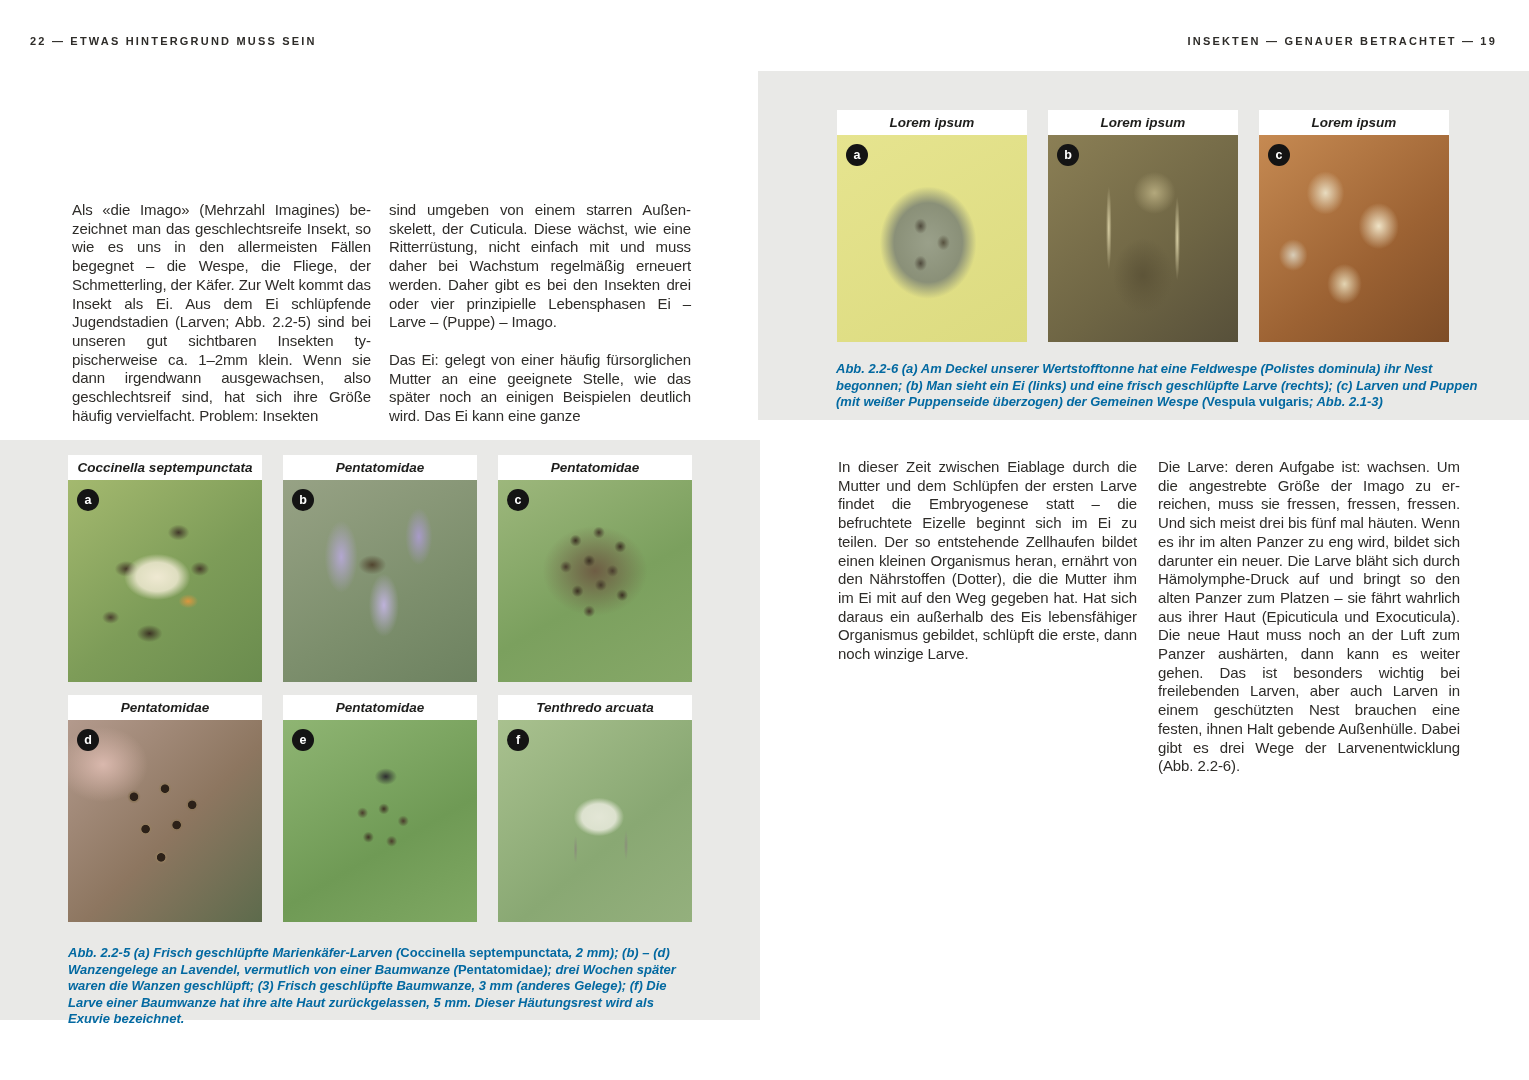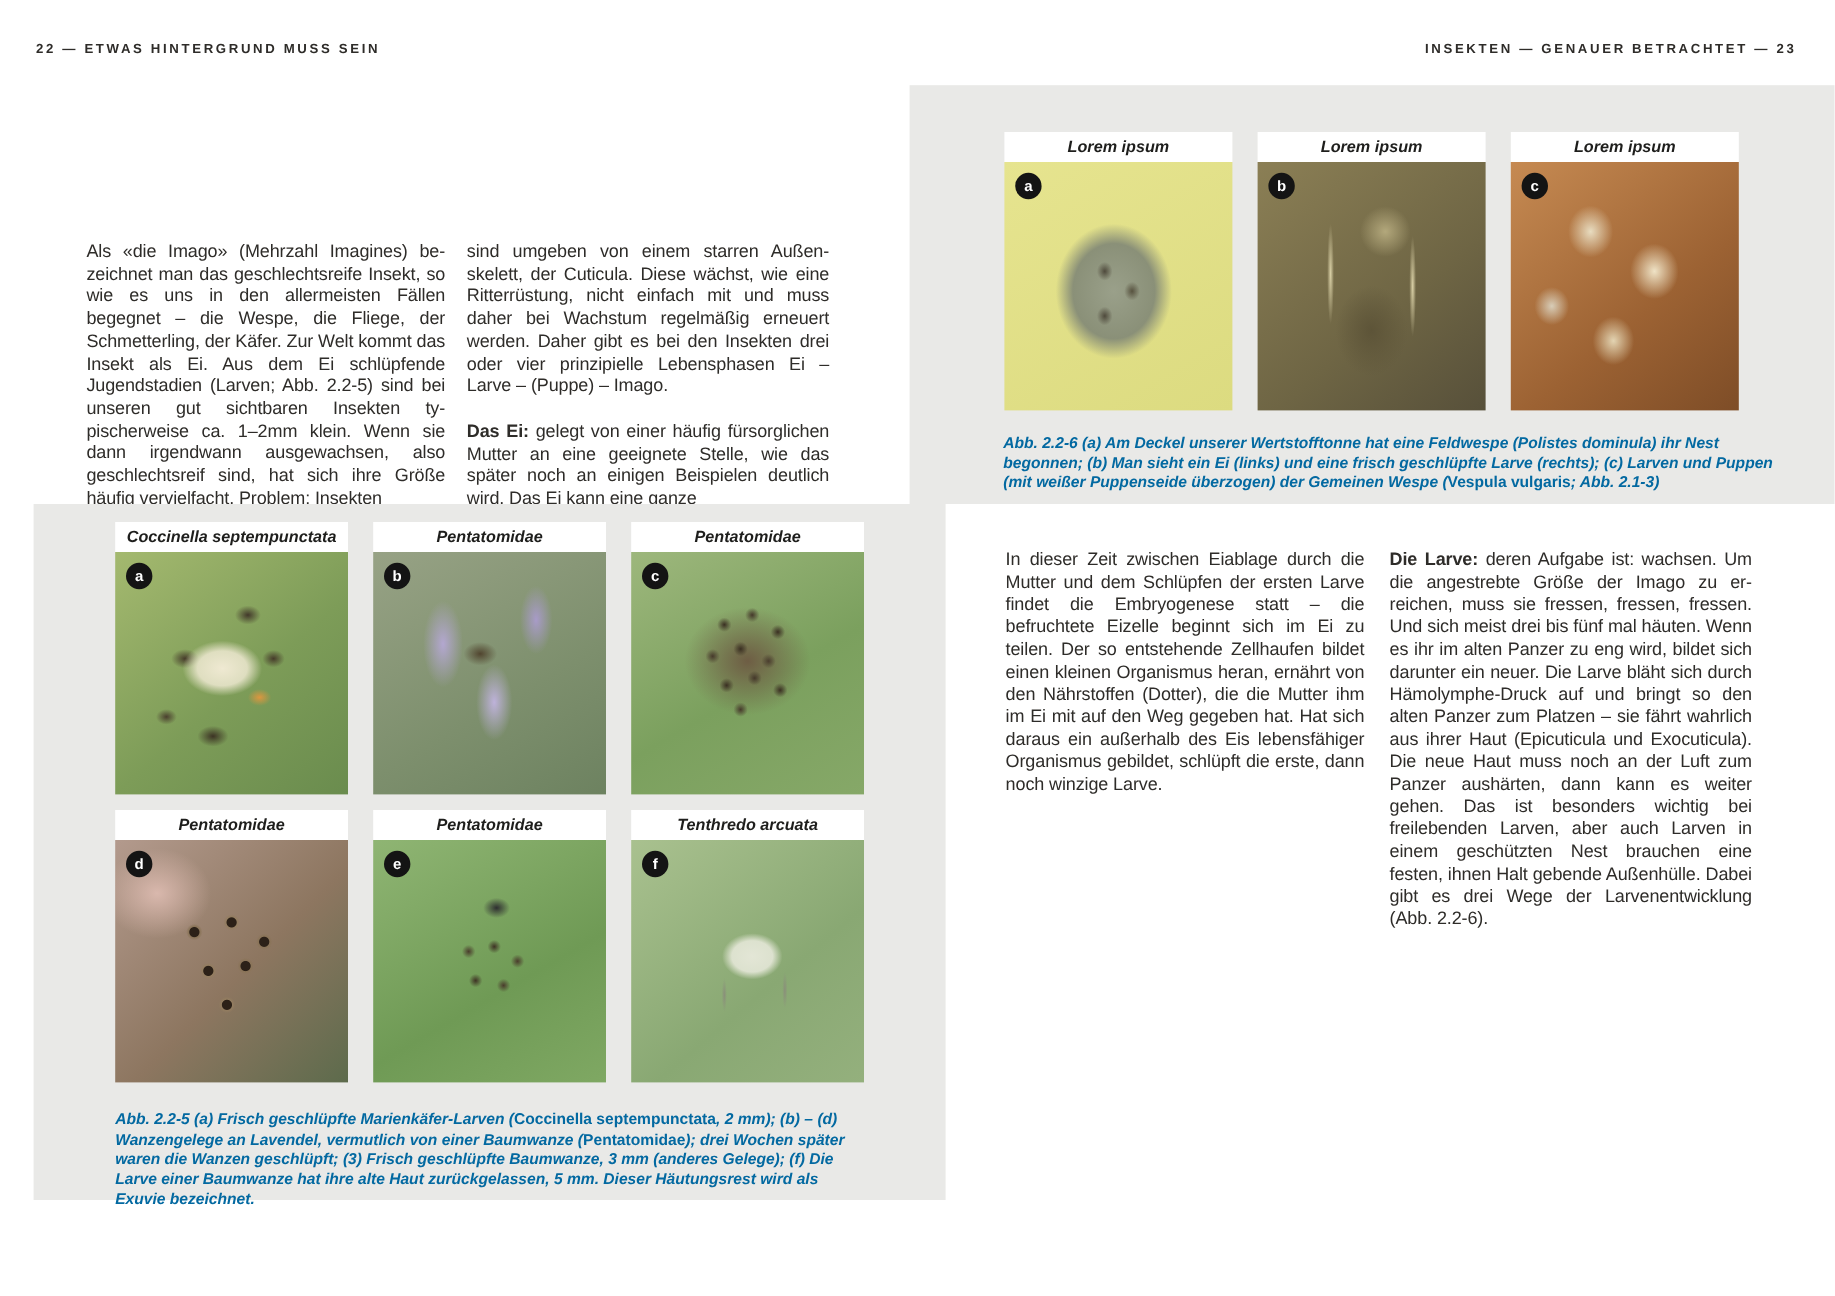--- a/index.html
+++ b/index.html
@@ -139,7 +139,7 @@
 <div class="spread">
 
   <div class="runhead left">22 — ETWAS HINTERGRUND MUSS SEIN</div>
-  <div class="runhead right">INSEKTEN — GENAUER BETRACHTET — 23</div>
+  <div class="runhead right">INSEKTEN — GENAUER BETRACHTET — 19</div>
 
 
   <div class="col l-col1">

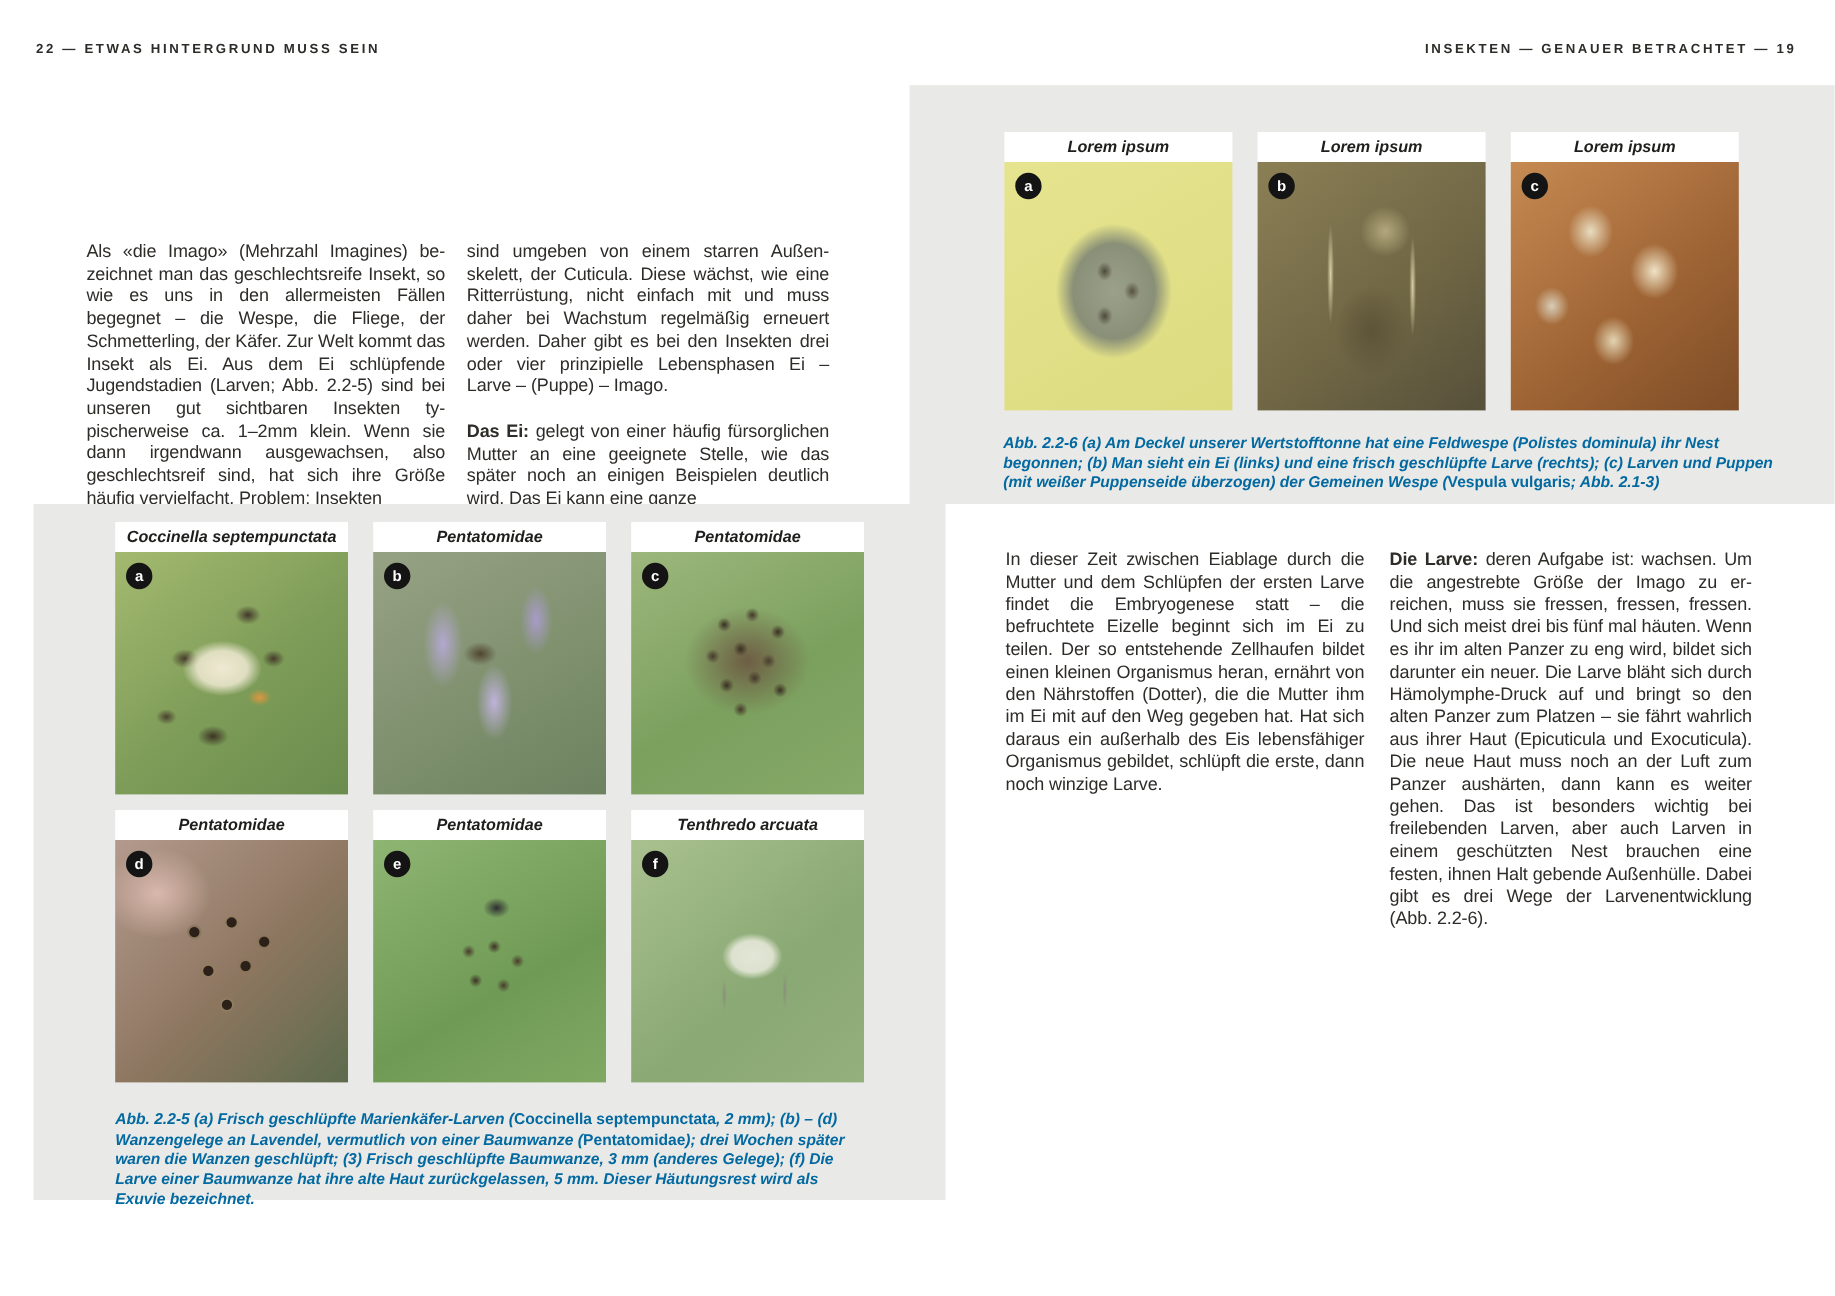--- a/index.html
+++ b/index.html
@@ -26,7 +26,7 @@
   }
   .col p { margin:2px; }
   .col p + p { margin-top:19px; }
-  .col .lead { font-weight:bold; }
+  .col .lead { font-weight:normal; }
   .l-col1 { left:70px;  top:199px; width:303px; }
   .l-col2 { left:387px; top:199px; width:306px; }
   .r-col1 { left:836px; top:456px; width:303px; }

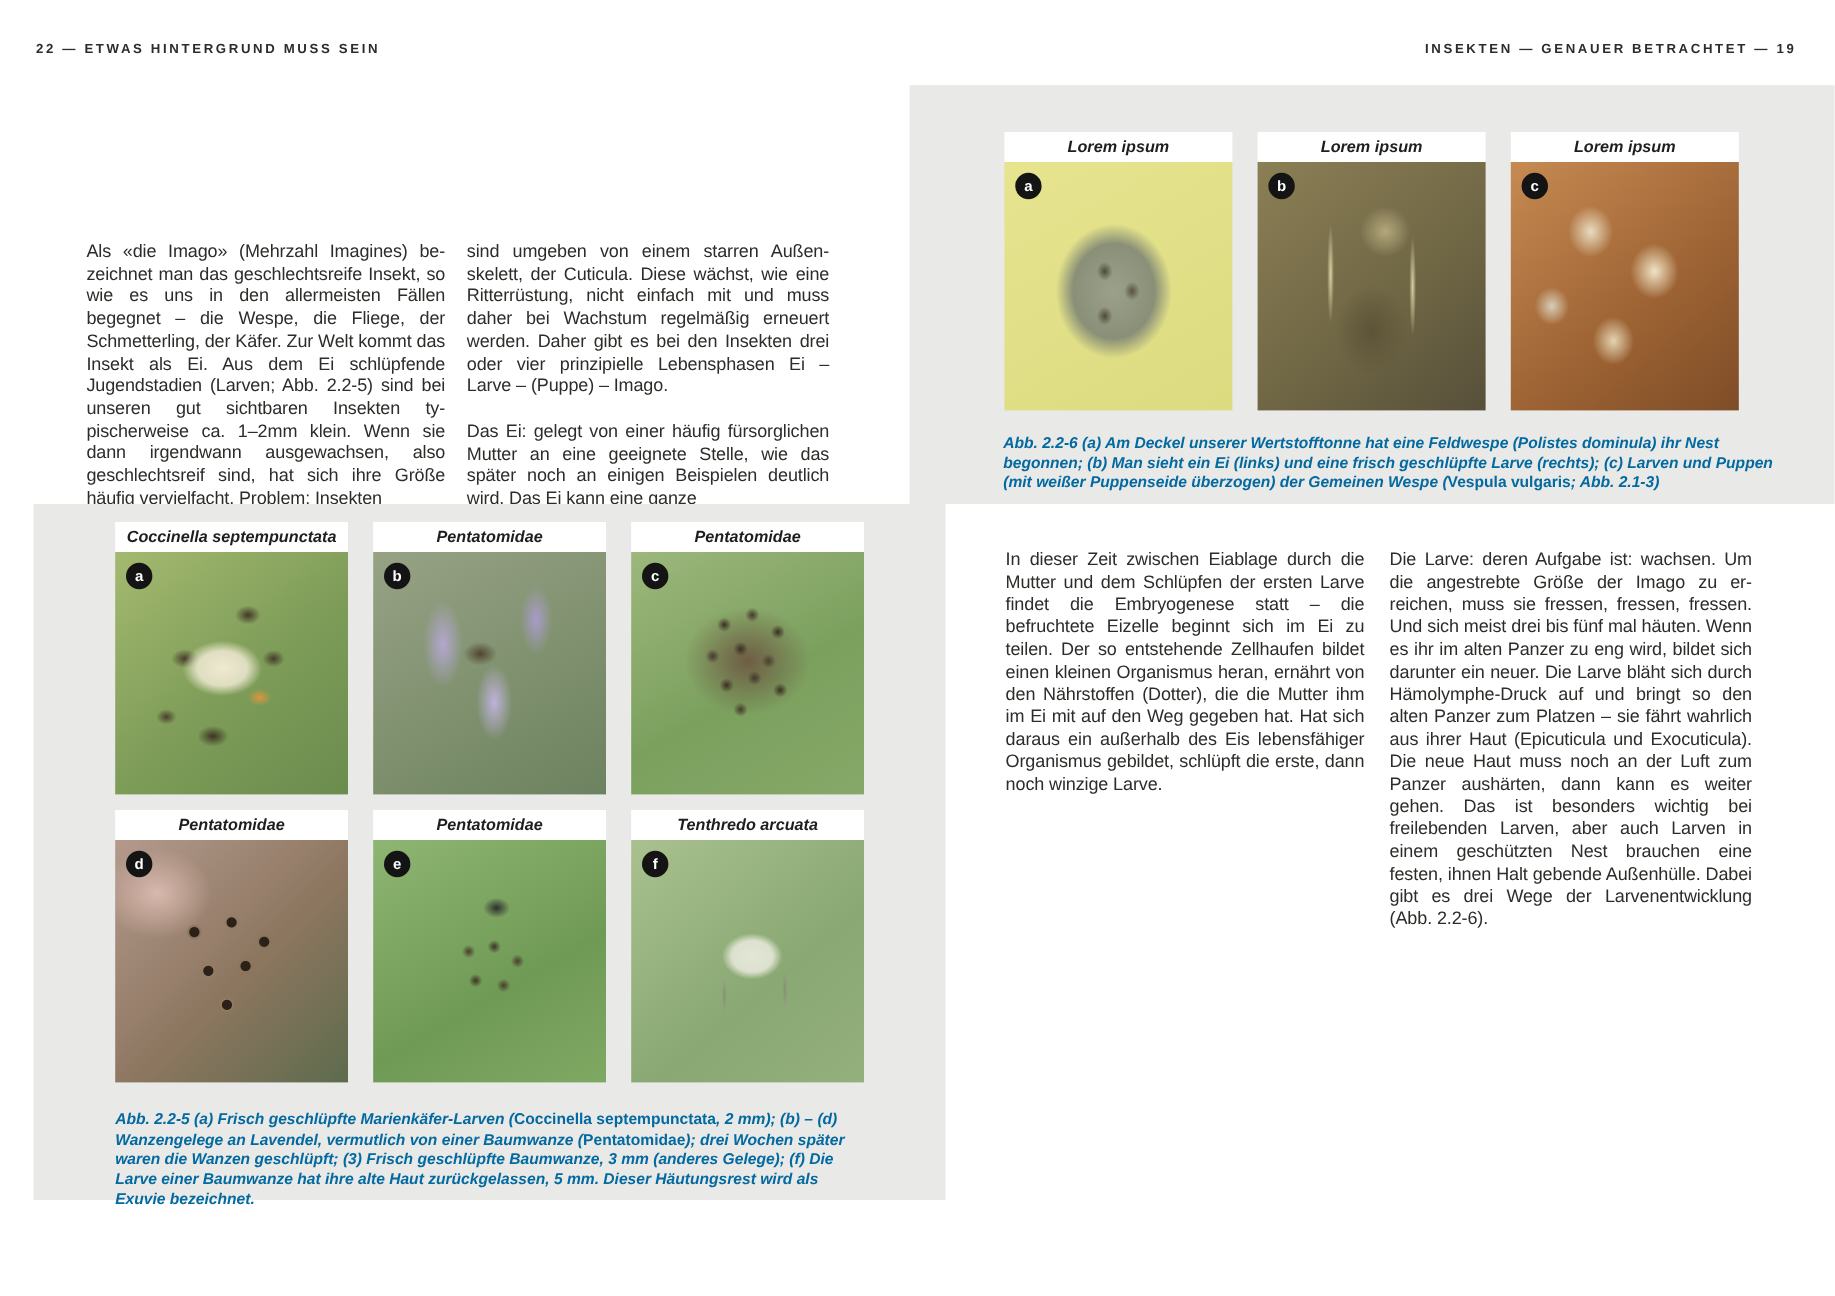--- a/index.html
+++ b/index.html
@@ -34,7 +34,7 @@
 
   
   .panel { position:absolute; background:#e9e9e7; }
-  .panel.left-panel  { left:0;    top:420px; width:760px; height:580px;margin-left:28px; }
+  .panel.left-panel  { left:0;    top:440px; width:760px; height:580px; }
   .panel.right-panel { left:758px; top:71px; width:771px; height:349px; }
 
   

